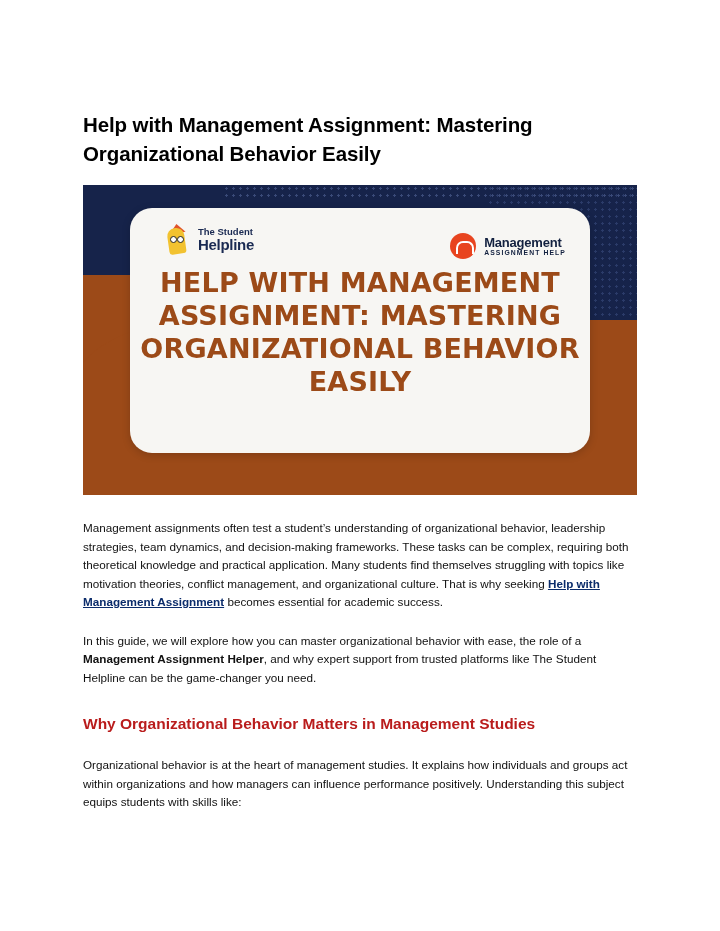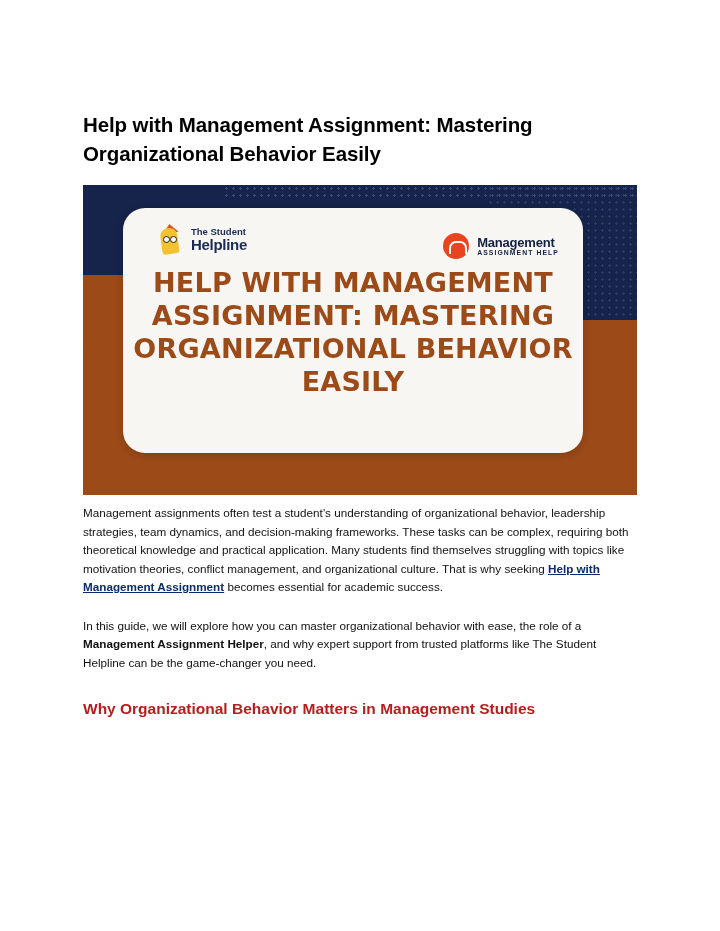--- a/index.html
+++ b/index.html
@@ -86,7 +86,7 @@
   }
   .hero .card {
     position: absolute;
-    left: 40px;
+    left: 47px;
     top: 23px;
     width: 460px;
     height: 245px;

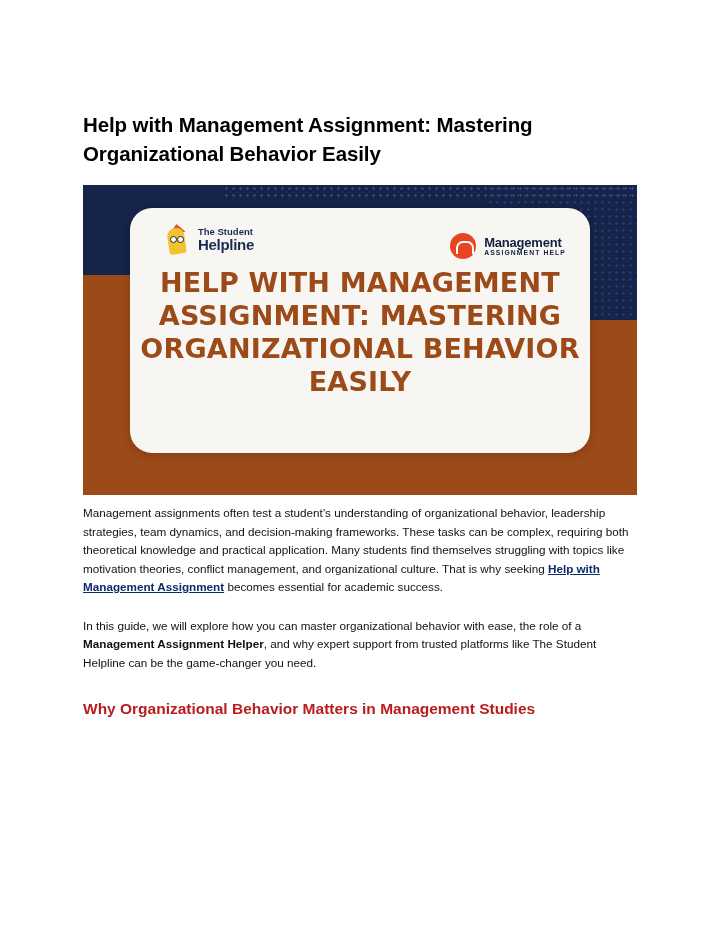--- a/index.html
+++ b/index.html
@@ -214,7 +214,7 @@
     color: #111;
     text-align: left;
   }
-  p.body.first { margin-top: 9px; }
+  p.body.first { margin-top: 24px; }
   h2.sub {
     font-size: 15.5px;
     line-height: 25px;

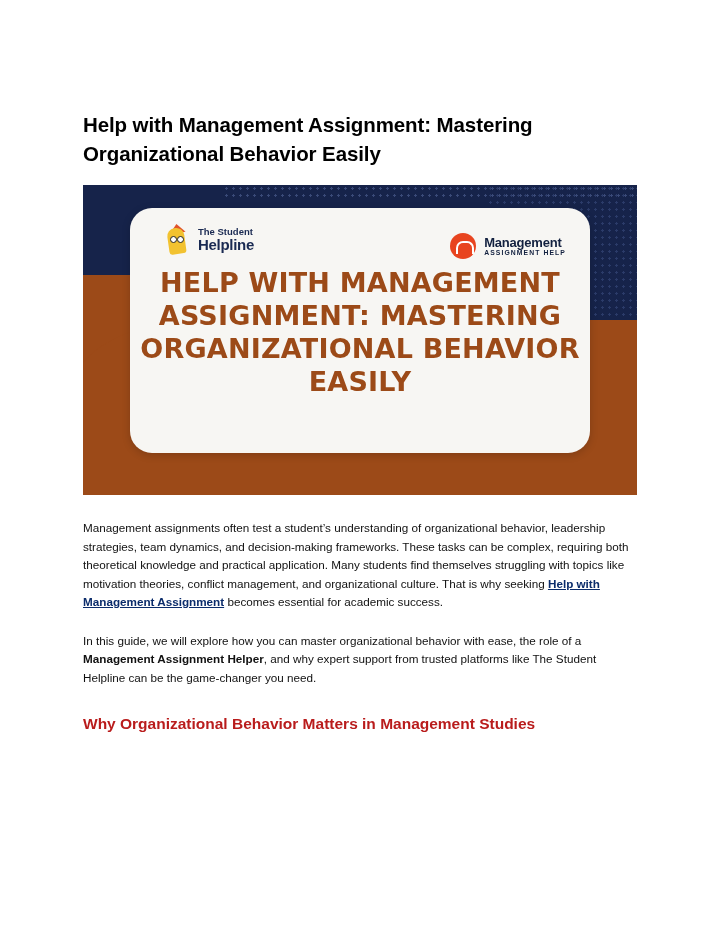--- a/index.html
+++ b/index.html
@@ -275,6 +275,7 @@
 
     <h2 class="sub">Why Organizational Behavior Matters in Management Studies</h2>
 
+    <p class="body">Organizational behavior is at the heart of management studies. It explains how individuals and groups act within organizations and how managers can influence performance positively. Understanding this subject equips students with skills like:</p>
 
   </div>
 </div>

